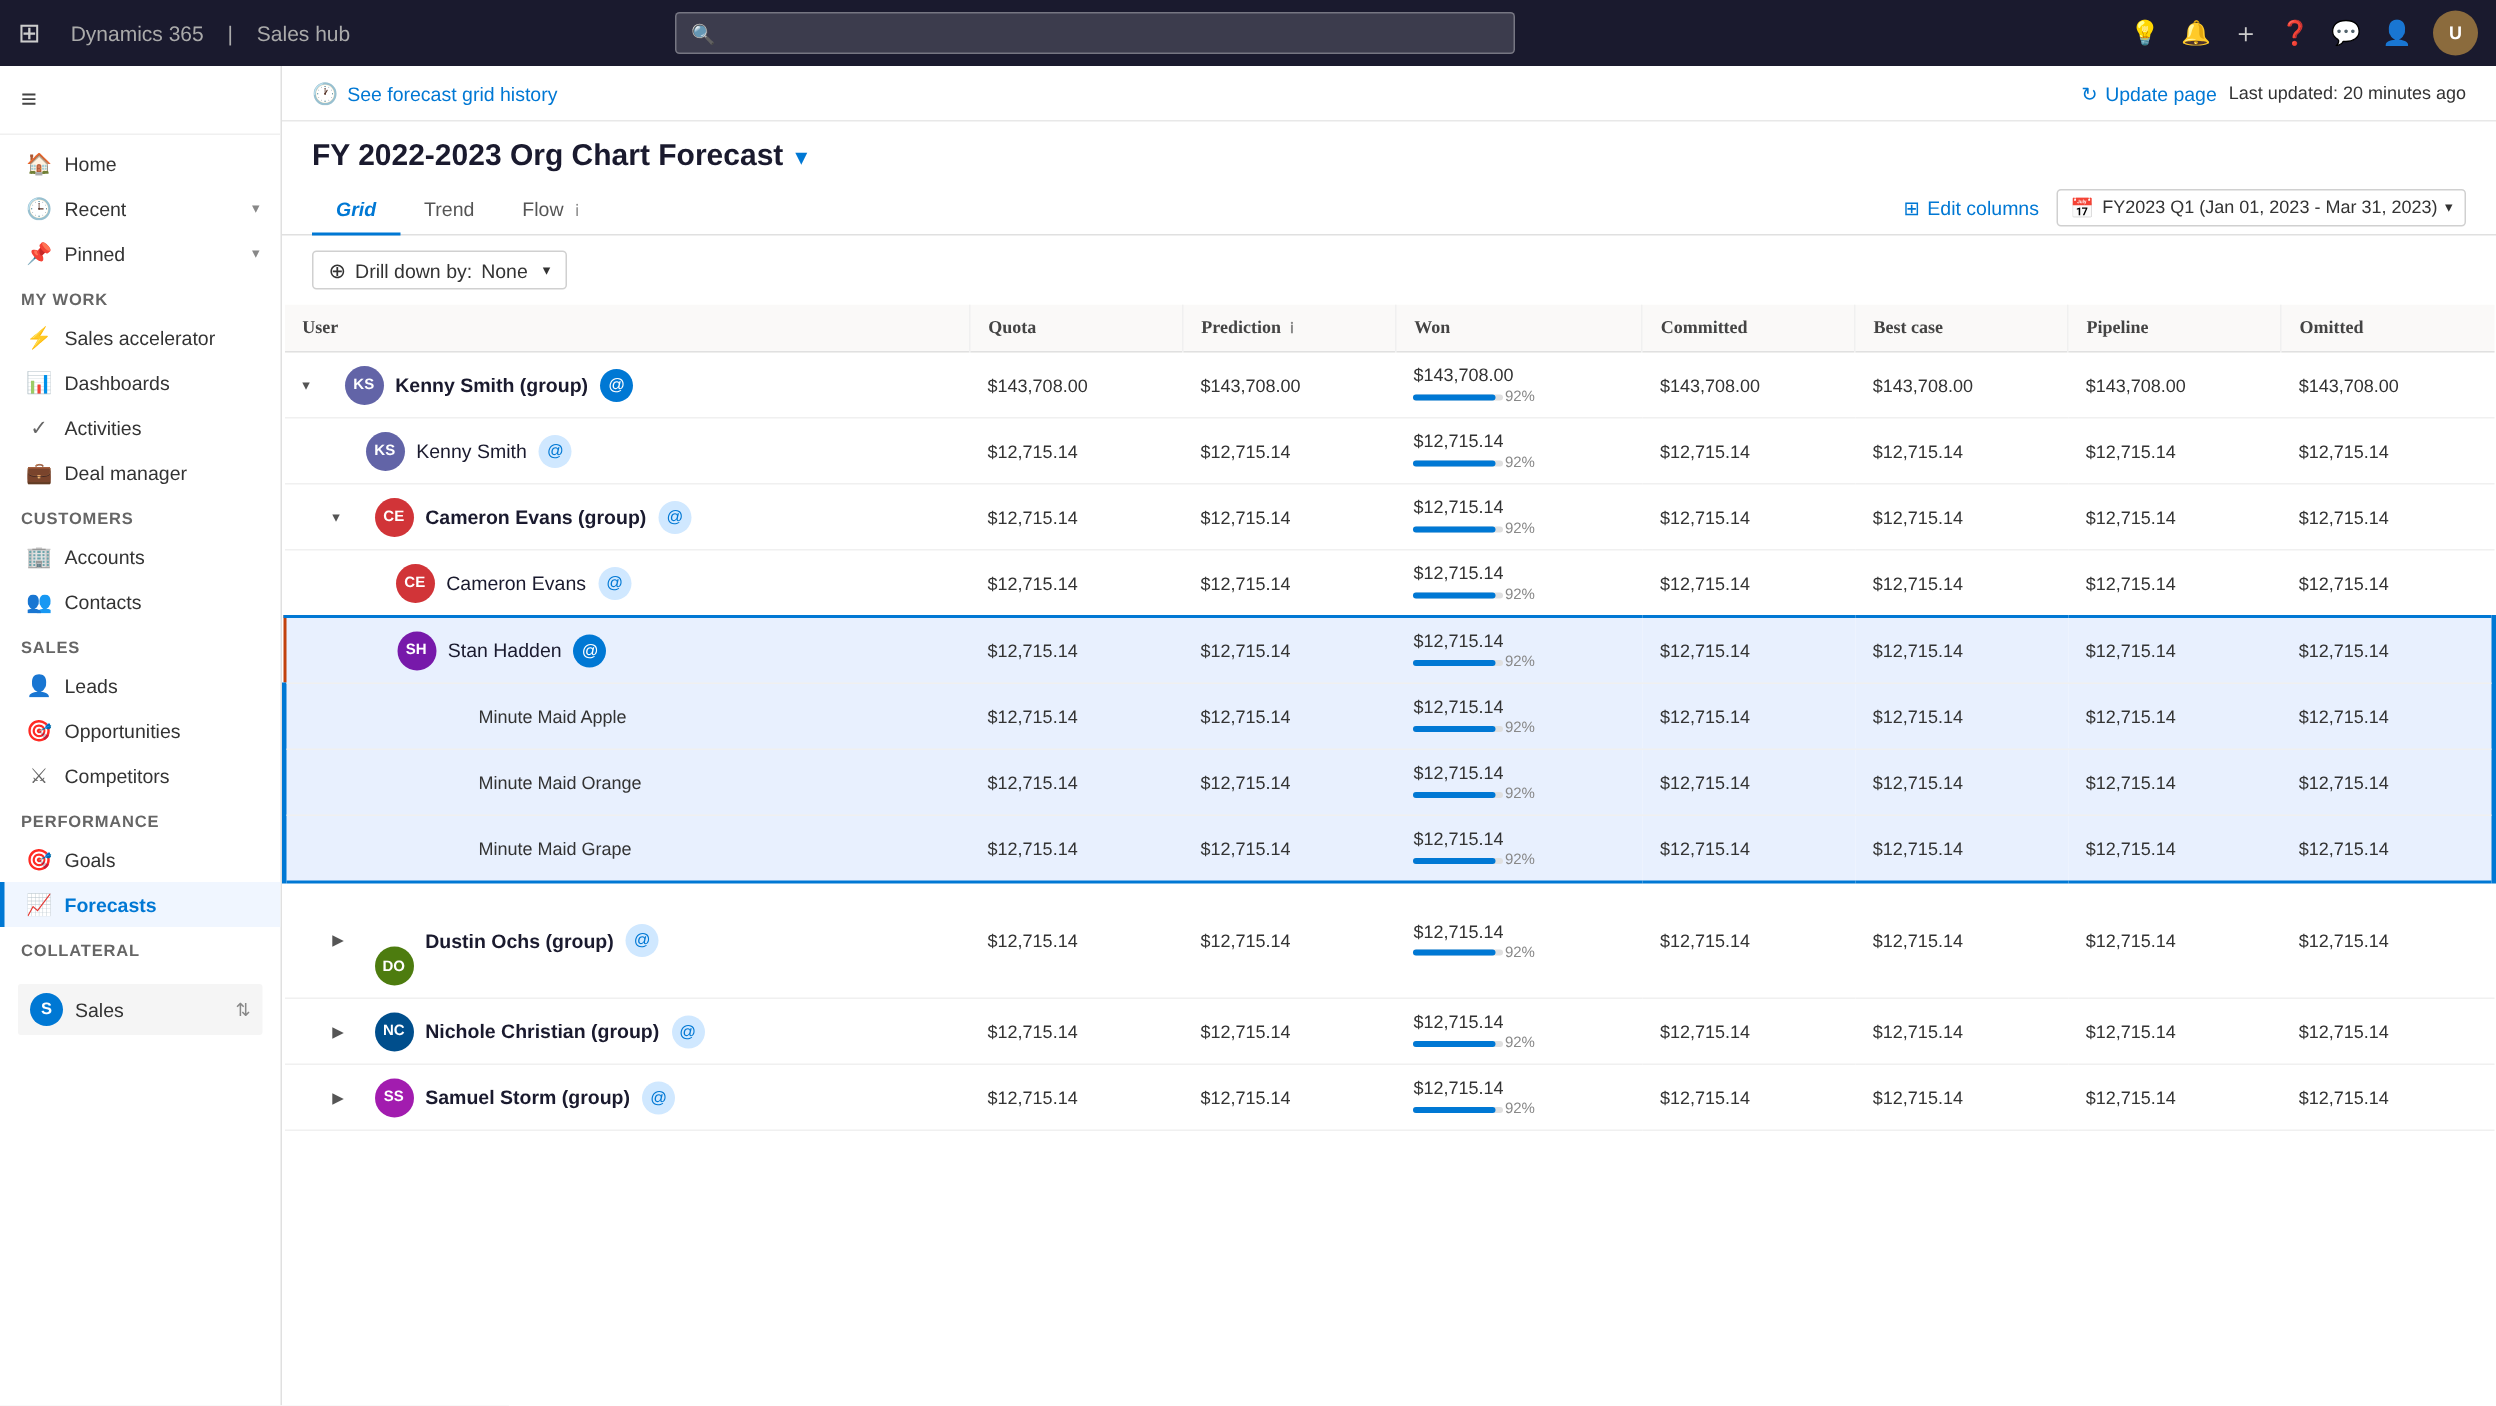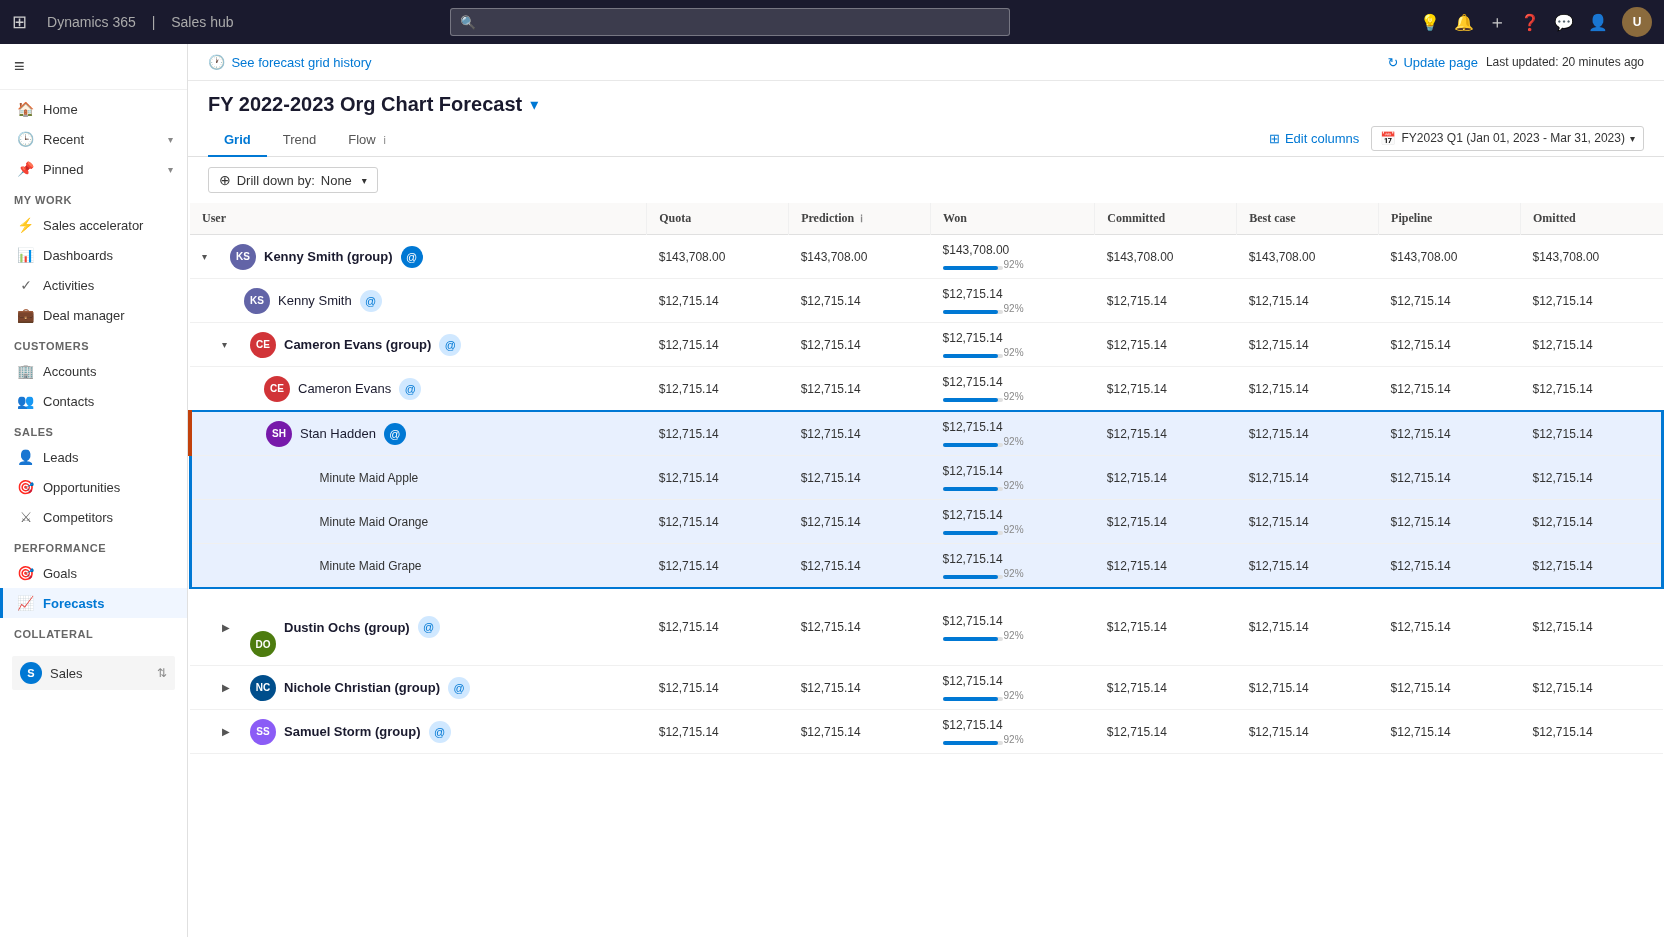--- a/index.html
+++ b/index.html
@@ -135,7 +135,7 @@
       border-bottom: 2px solid transparent;
       margin-bottom: -1px;
     }
-    .tab.active { color: #0078d4; border-bottom-color: #0078d4; font-weight: 600; }
+    .tab.active { color: #0078d4; border-bottom-color: #0078d4; font-weight: 600; font-style: italic; }
     .tab .info-icon { font-size: 11px; color: #888; margin-left: 4px; }
 
     

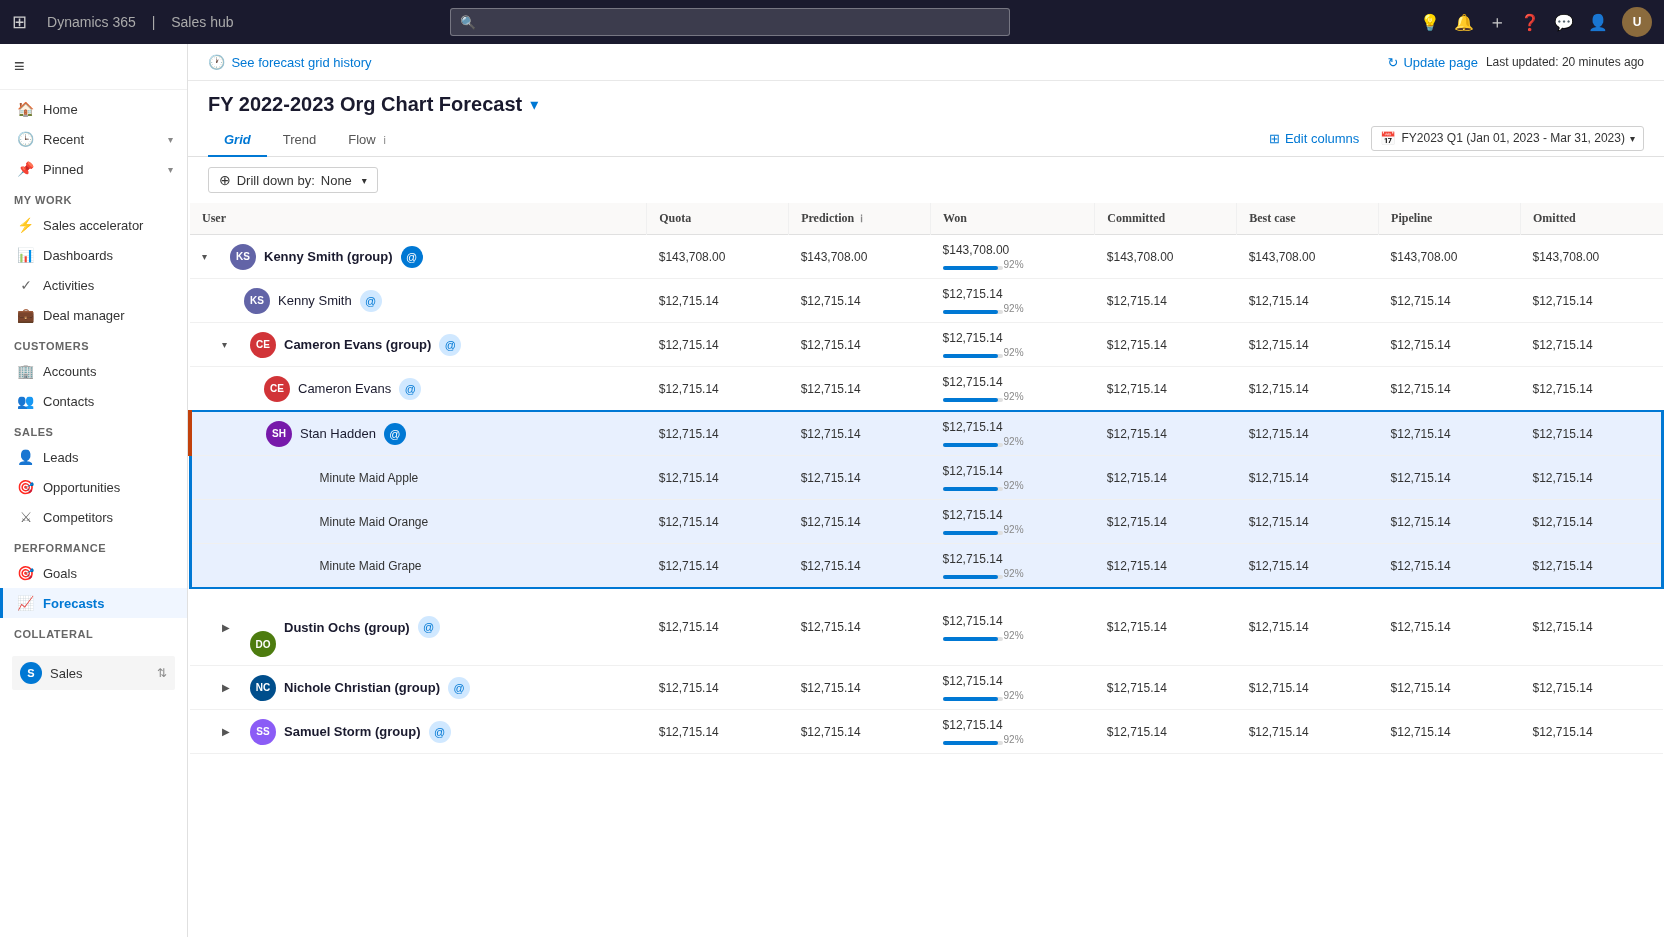--- a/index.html
+++ b/index.html
@@ -189,7 +189,7 @@
     .icon-btn-sm.light-blue { background: #d0e8ff; color: #0078d4; }
     .chevron-cell { width: 20px; color: #888; cursor: pointer; font-size: 11px; }
     .won-cell { display: flex; flex-direction: column; gap: 2px; }
-    .won-bar-container { display: flex; align-items: flex-end; gap: 1px; }
+    .won-bar-container { display: flex; align-items: center; gap: 1px; }
     .won-bar-bg { width: 60px; height: 4px; background: #e0e0e0; border-radius: 2px; position: relative; }
     .won-bar-fill { height: 4px; background: #0078d4; border-radius: 2px; }
     .won-pct { font-size: 10px; color: #888; }

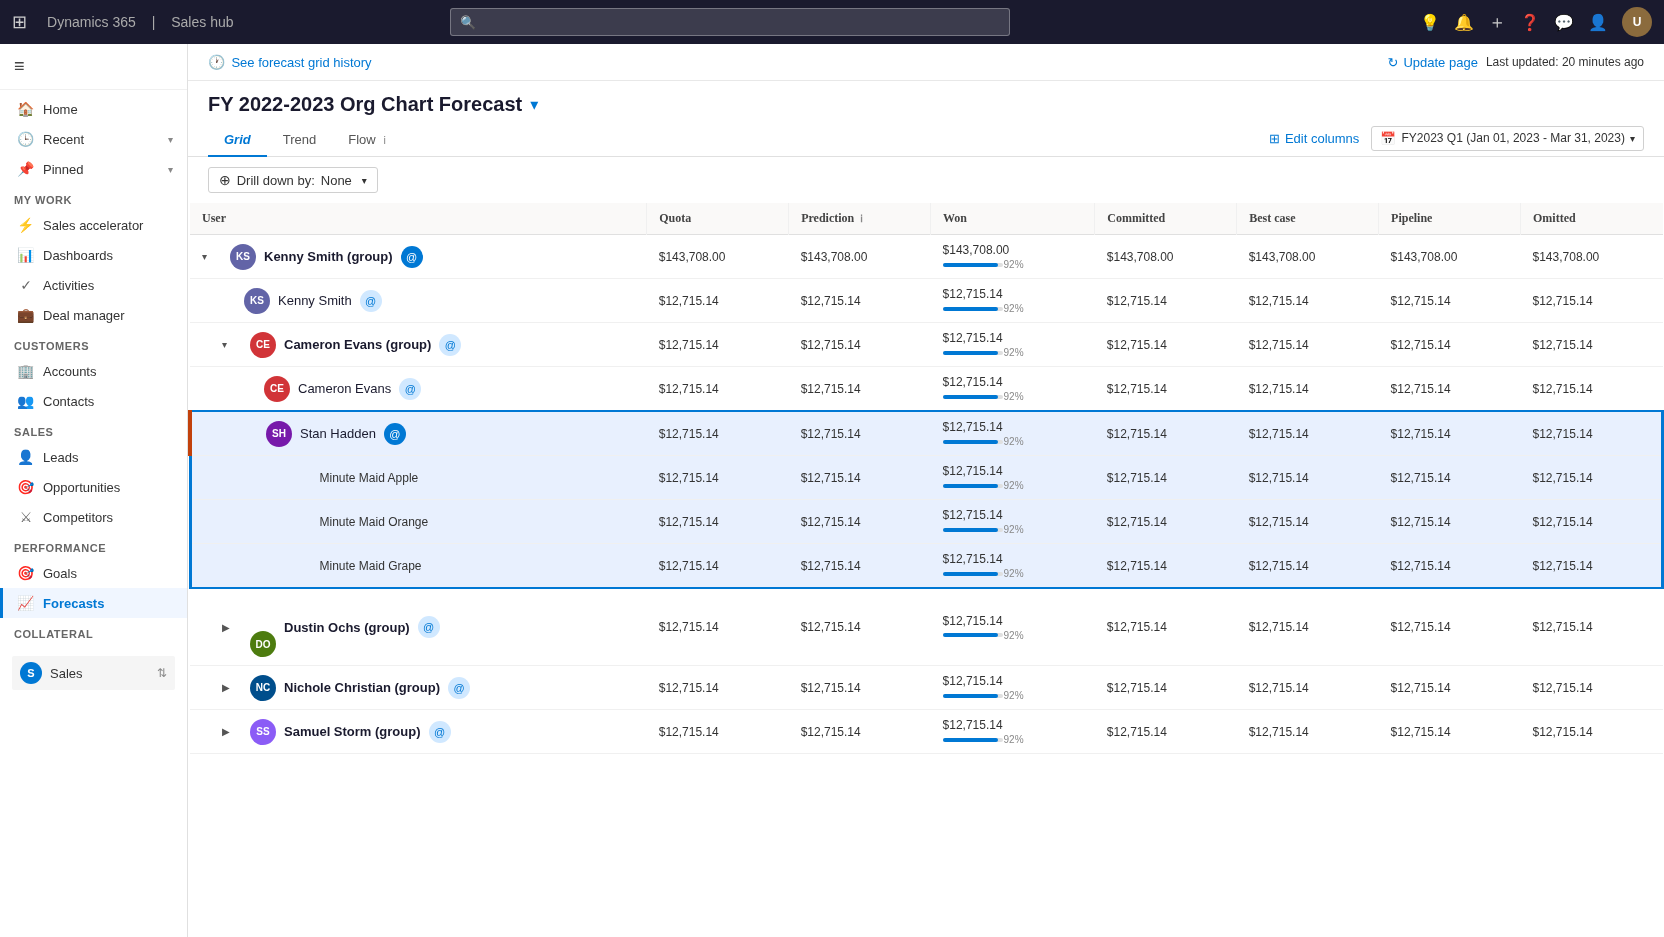--- a/index.html
+++ b/index.html
@@ -177,7 +177,7 @@
     thead th:last-child { border-right: none; }
     tbody tr { border-bottom: 1px solid #f0f0f0; }
     tbody tr.selected-row { background: #e8f0fe; border-left: 3px solid #0078d4; border-right: 3px solid #0078d4; }
-    tbody tr.selected-row-top { background: #e8f0fe; border-left: 4px solid #c2410c; border-right: 3px solid #0078d4; border-top: 2px solid #0078d4; }
+    tbody tr.selected-row-top { background: #e8f0fe; border-left: 2px solid #c2410c; border-right: 3px solid #0078d4; border-top: 2px solid #0078d4; }
     tbody tr.selected-row-bottom { background: #e8f0fe; border-left: 3px solid #0078d4; border-right: 3px solid #0078d4; border-bottom: 2px solid #0078d4; }
     td { padding: 8px 12px; font-size: 12px; color: #333; white-space: nowrap; }
     .user-cell { display: flex; align-items: center; gap: 8px; }

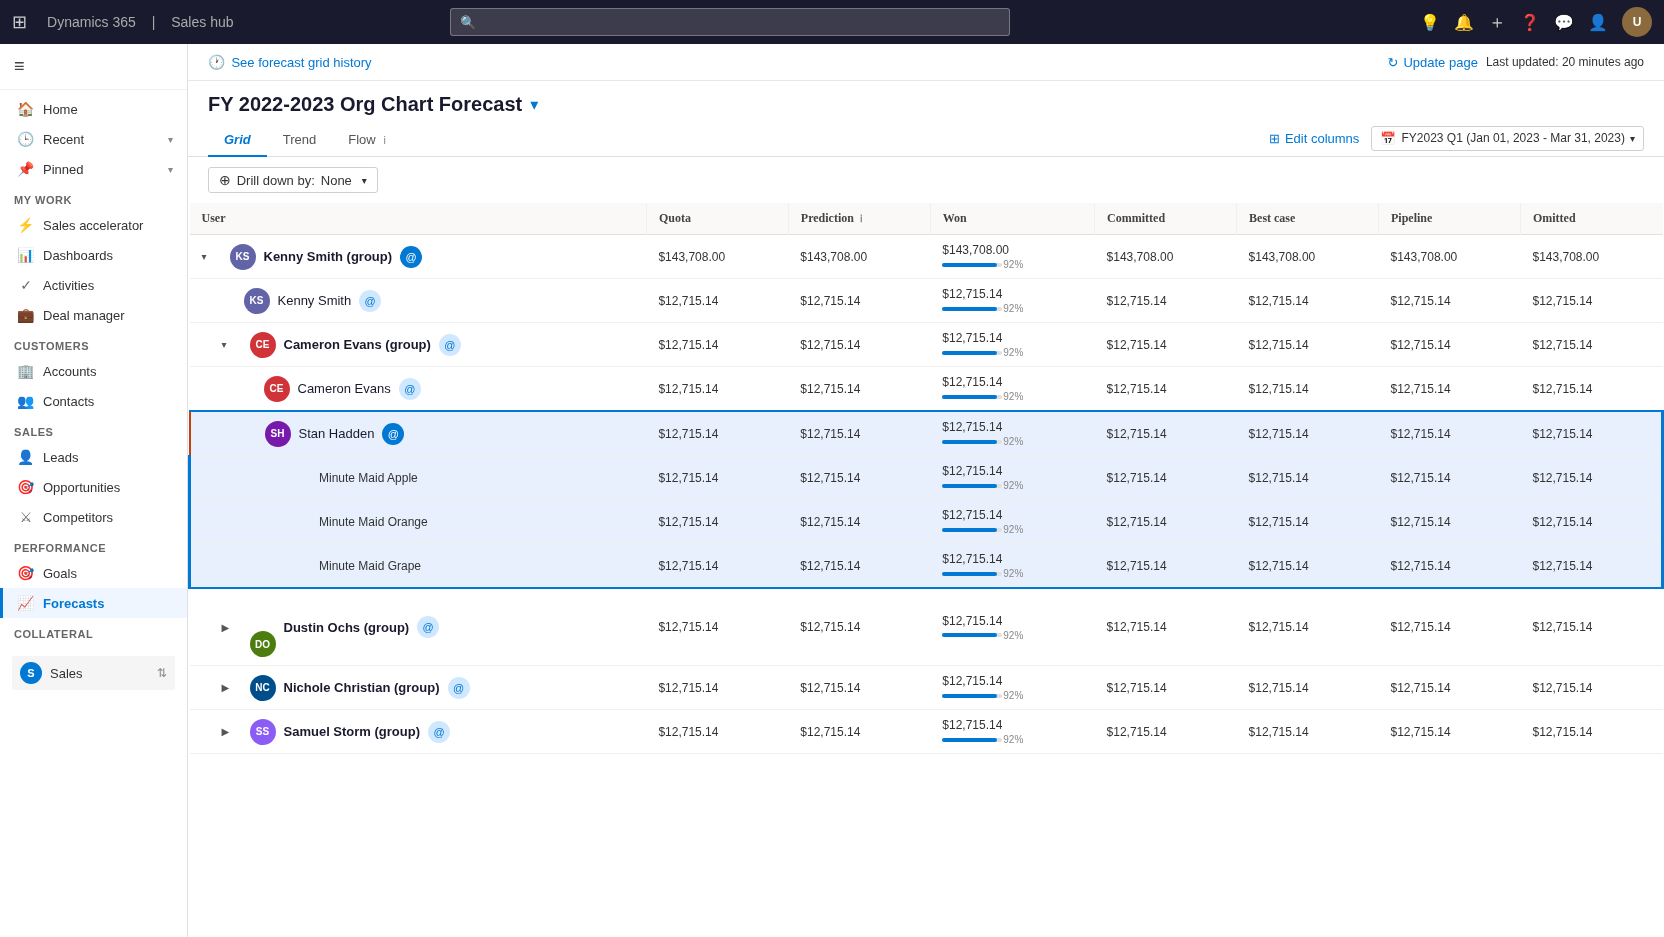--- a/index.html
+++ b/index.html
@@ -661,7 +661,7 @@
               <td style="padding-left: 32px;">
                 <div class="user-cell">
                   <span class="chevron-cell" style="color:#555; font-size:10px;">▶</span>
-                  <div class="user-avatar" style="background:#8b5cf6;">SS</div>
+                  <div class="user-avatar" style="background:#a21caf;">SS</div>
                   <span class="user-name bold">Samuel Storm (group)</span>
                   <span class="icon-btn-sm light-blue" title="action">@</span>
                 </div>

